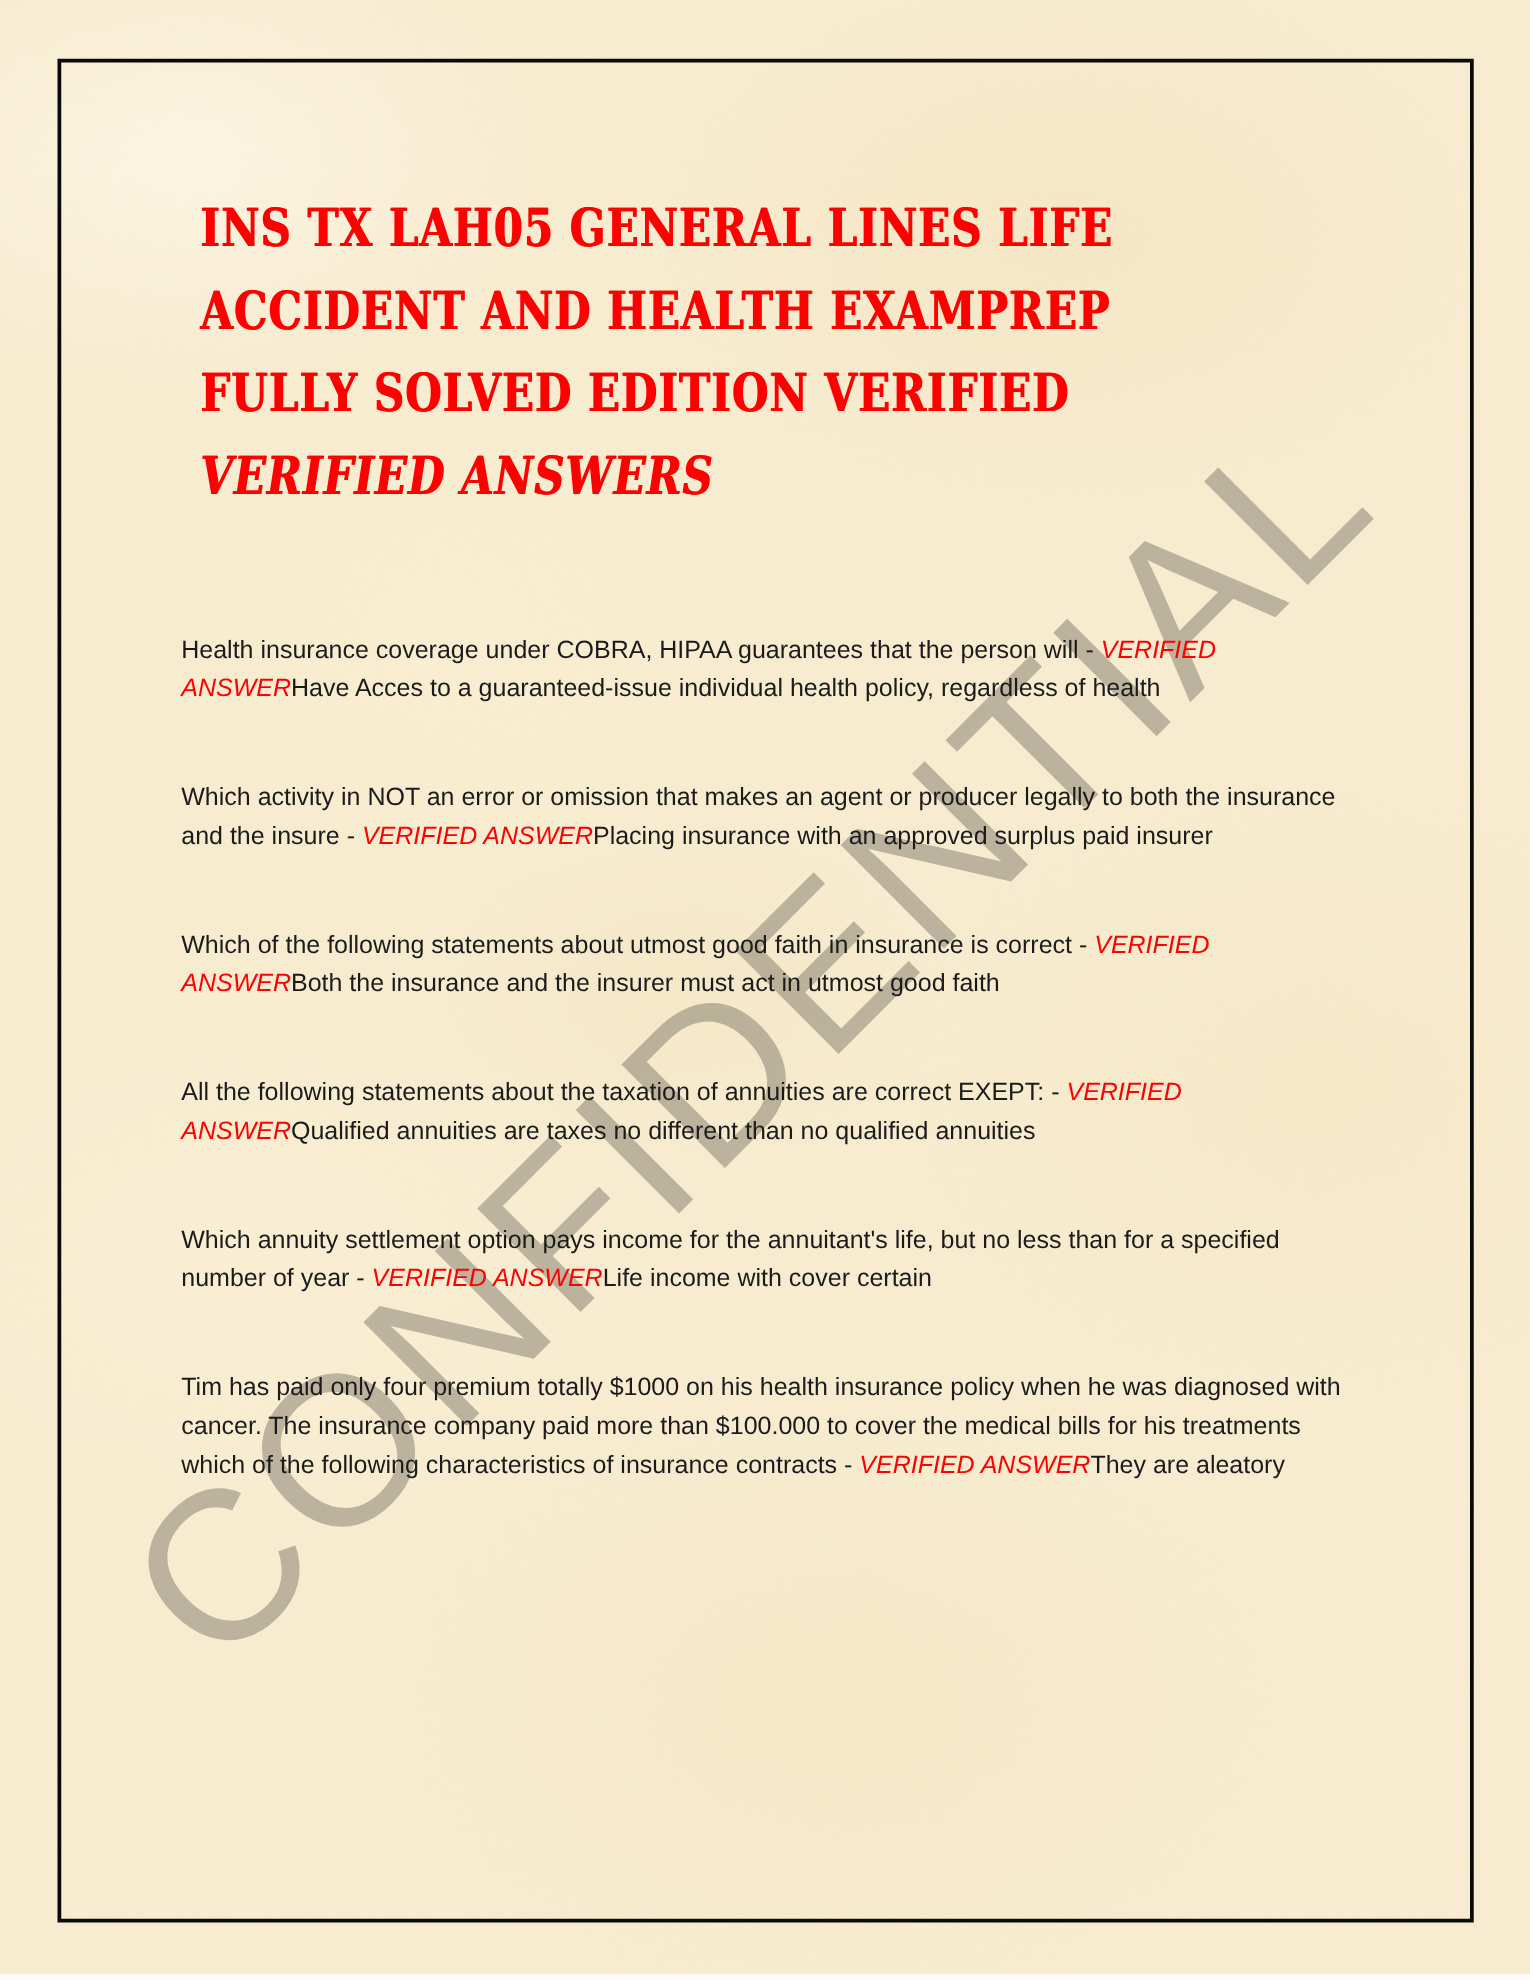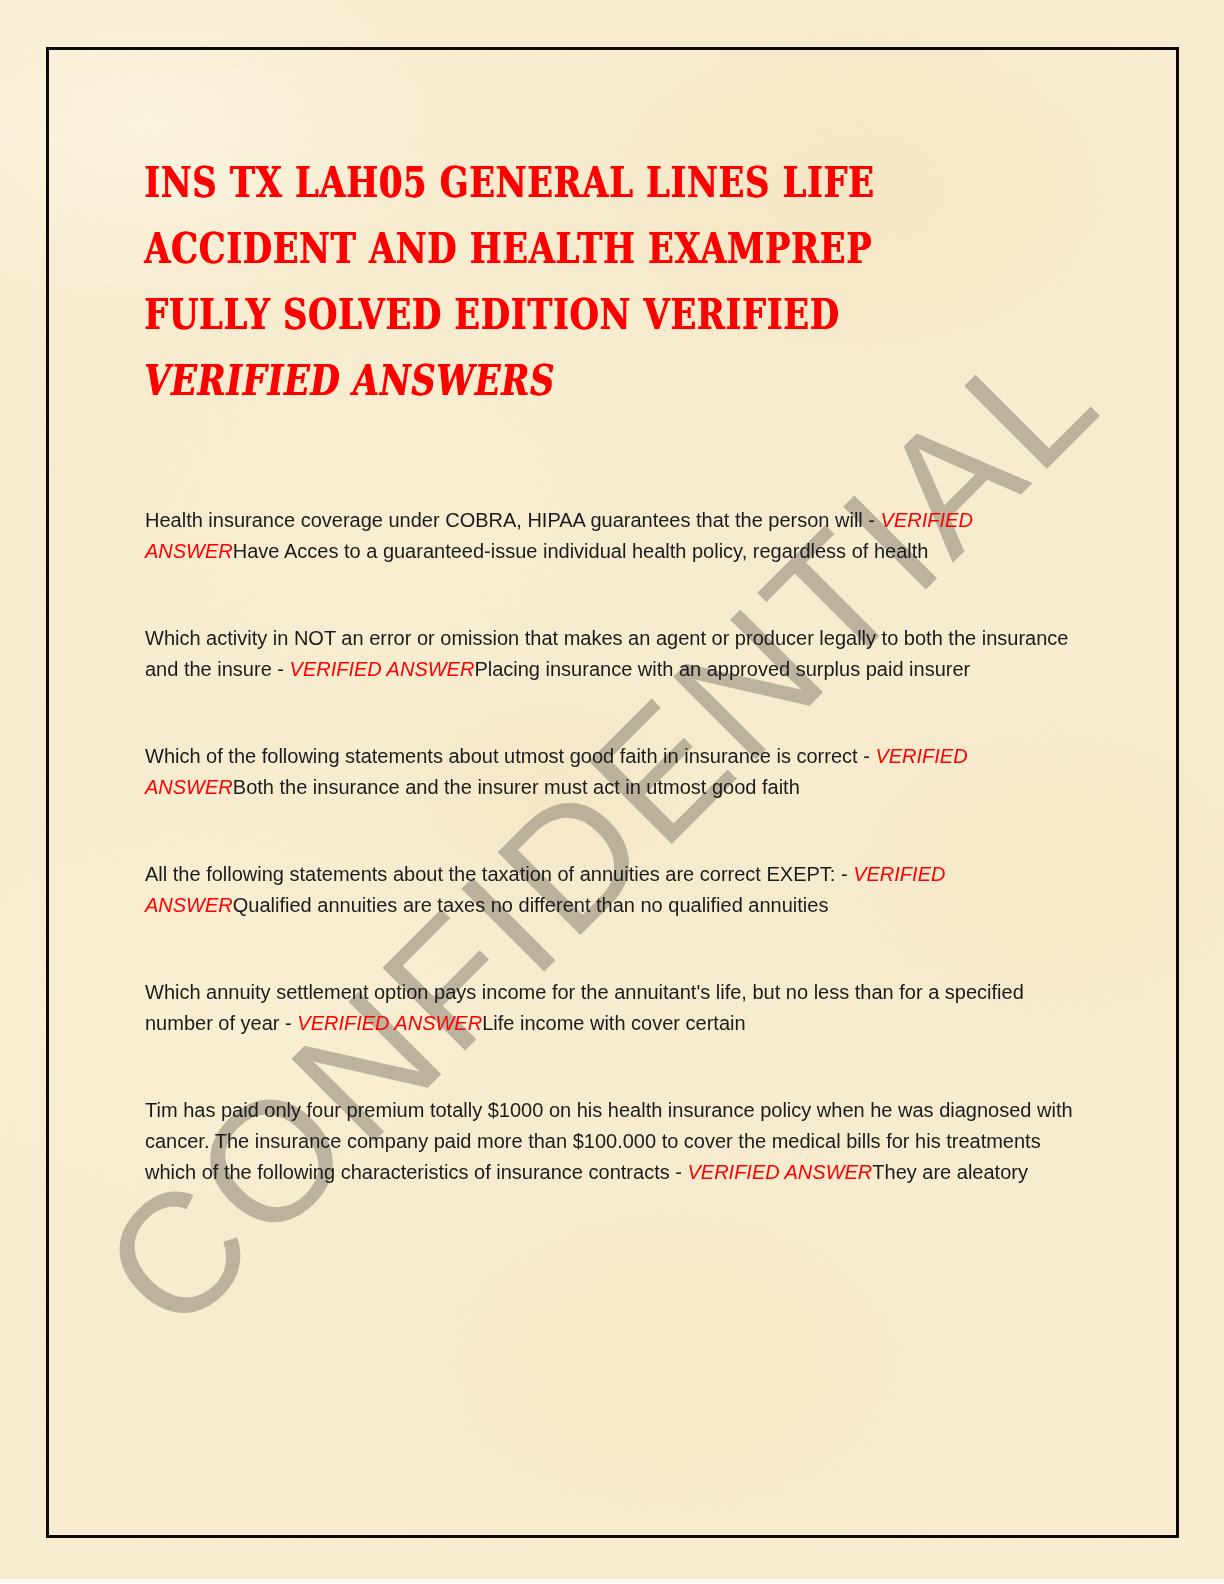--- a/index.html
+++ b/index.html
@@ -44,7 +44,7 @@
     font-family:"Liberation Sans", sans-serif;
   }
   .title{
-    position:absolute;left:144px;top:150px;z-index:2;
+    position:absolute;left:160px;top:150px;z-index:2;
     color:var(--accent);
     font-family:"DejaVu Serif", serif;
     font-weight:bold;

